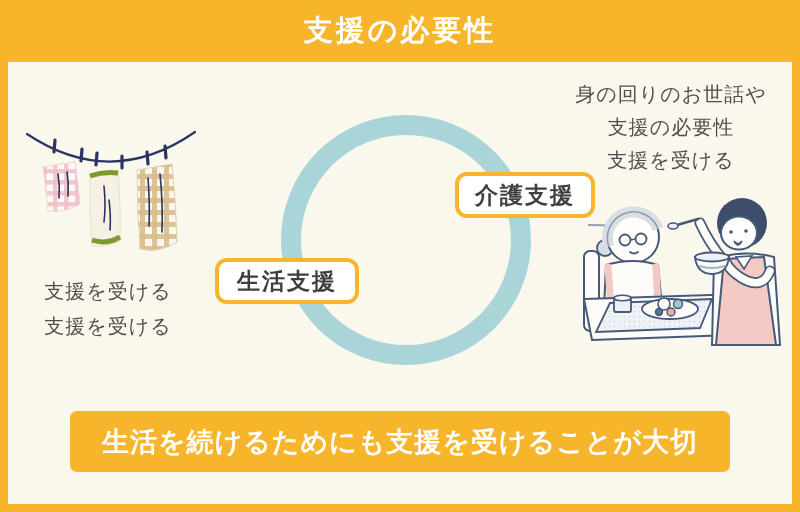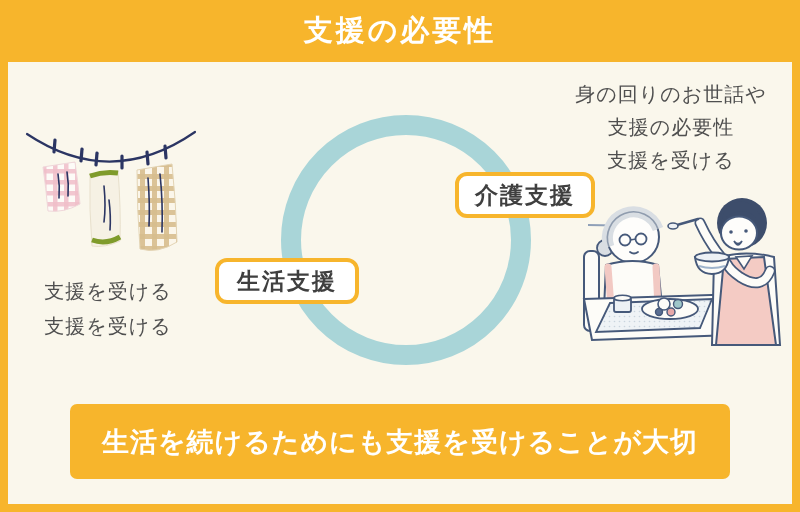--- a/index.html
+++ b/index.html
@@ -38,7 +38,7 @@
   .illus-laundry{left:12px;top:52px;}
   .illus-care{left:570px;top:123px;}
   .footer-banner{
-    position:absolute;left:62px;top:342px;width:660px;height:75px;
+    position:absolute;left:62px;top:349px;width:660px;height:61px;
     background:#F7B52C;border-radius:7px;
     display:flex;align-items:center;justify-content:center;z-index:4;
   }

